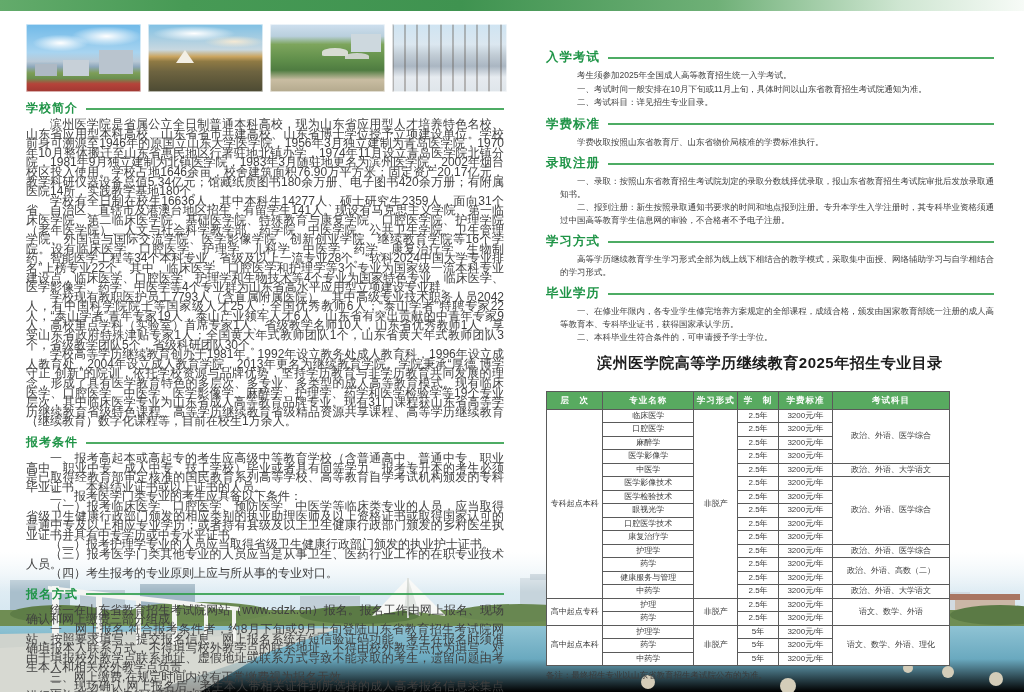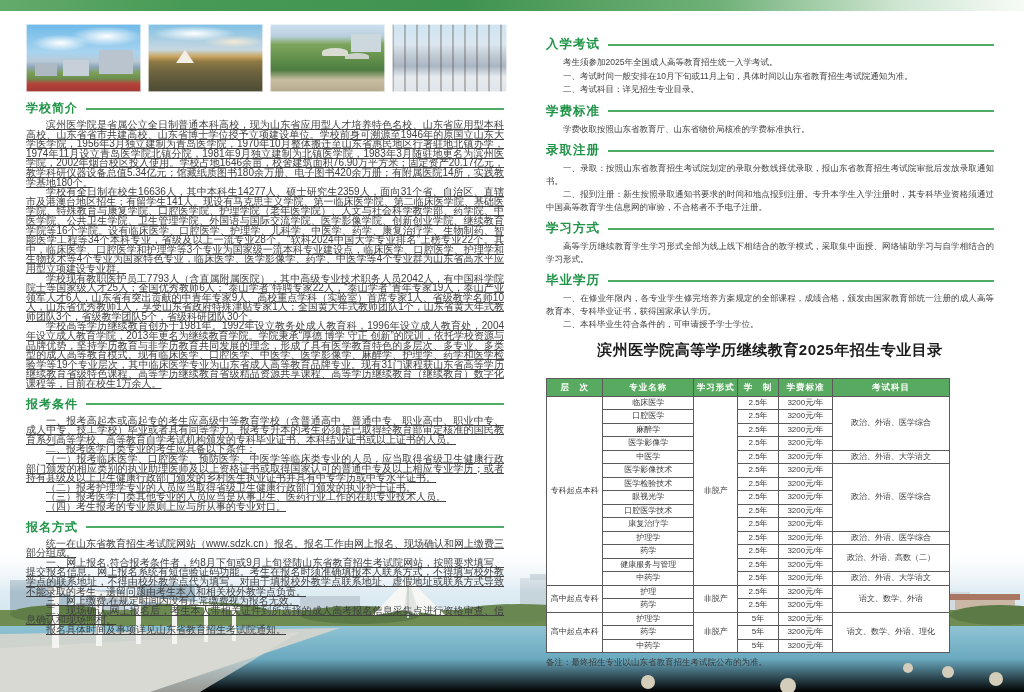--- a/index.html
+++ b/index.html
@@ -16,7 +16,7 @@
   }
   .page{position:absolute;z-index:2;}
   .page-left{left:26px;top:24px;width:478px;}
-  .page-right{left:546px;top:32px;width:448px;}
+  .page-right{left:546px;top:45px;width:448px;}
 
   
   .photo-strip{display:flex;gap:7px;margin-bottom:8px;}

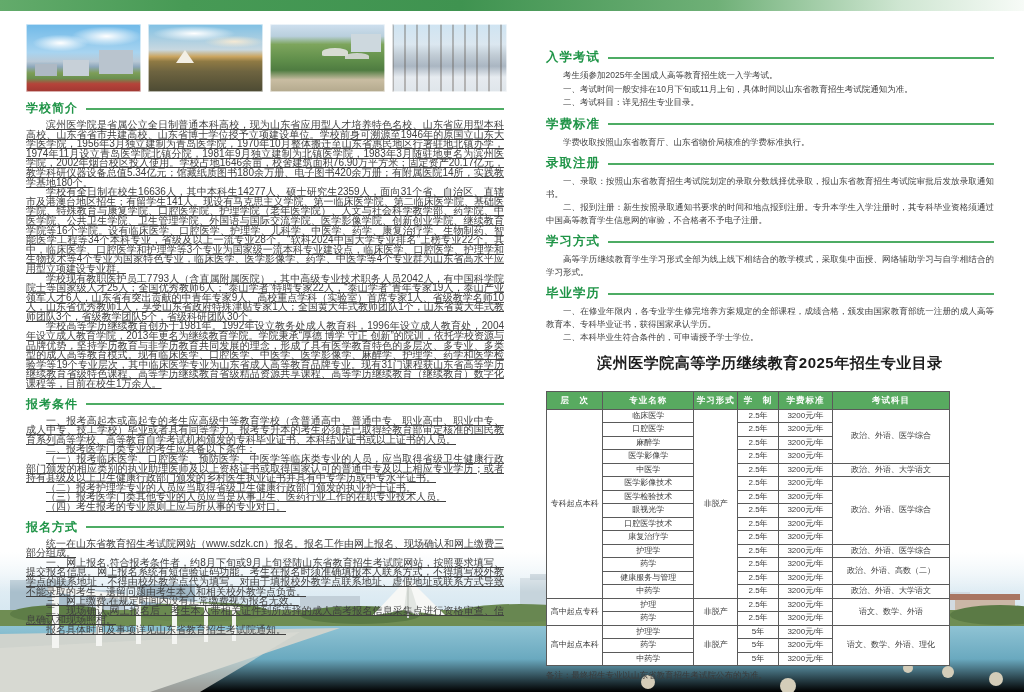--- a/index.html
+++ b/index.html
@@ -48,7 +48,7 @@
 
   
   .page-left p{margin:0;font-size:10px;line-height:9.6px;text-align:justify;text-indent:2em;color:#3f3f3f;text-decoration:underline;}
-  .page-right p{margin:0 0 1px 0;font-size:8.5px;line-height:12.5px;text-align:justify;text-indent:2em;color:#3f3f3f;}
+  .page-right p{margin:0 0 1px 14px;font-size:8.5px;line-height:12.5px;text-align:justify;text-indent:2em;color:#3f3f3f;}
 
   
   .tbl-title{font-size:15px;font-weight:bold;color:#1c1c1c;text-align:center;margin:10px 0 18px 0;letter-spacing:.5px;}

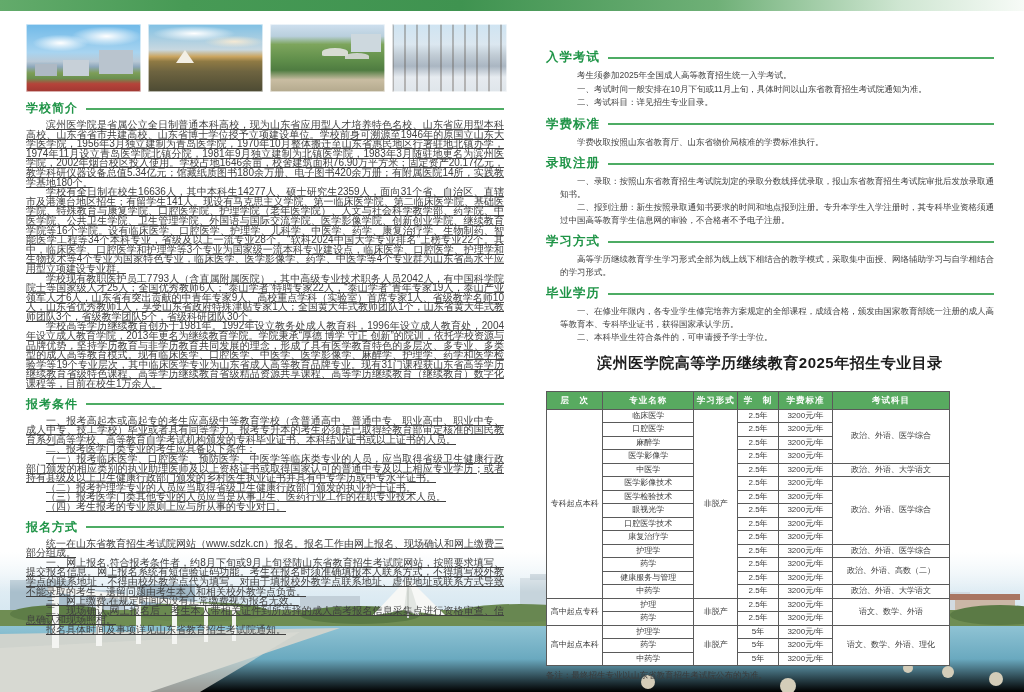--- a/index.html
+++ b/index.html
@@ -47,7 +47,7 @@
   .page-right .sec-h .t{font-size:12.5px;}
 
   
-  .page-left p{margin:0;font-size:10px;line-height:9.6px;text-align:justify;text-indent:2em;color:#3f3f3f;text-decoration:underline;}
+  .page-left p{margin:0;font-size:12px;line-height:9.6px;text-align:justify;text-indent:2em;color:#3f3f3f;}
   .page-right p{margin:0 0 1px 14px;font-size:8.5px;line-height:12.5px;text-align:justify;text-indent:2em;color:#3f3f3f;}
 
   

